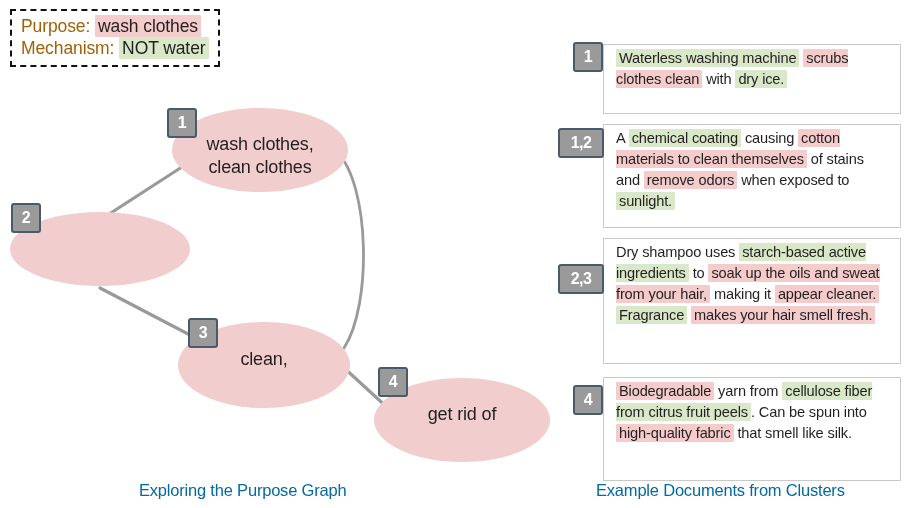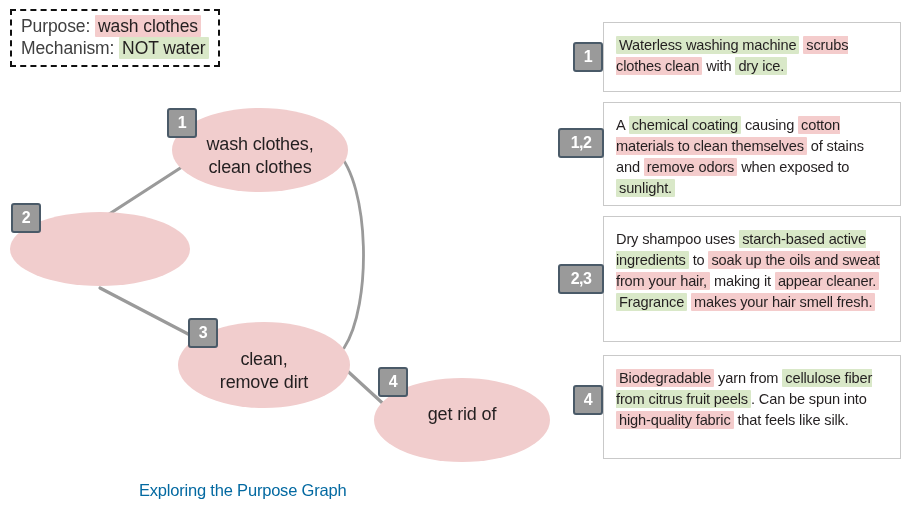--- a/index.html
+++ b/index.html
@@ -35,7 +35,7 @@
     white-space: nowrap;
     letter-spacing: -0.1px;
   }
-  .legend-row .lbl { color: #404040; }
+  .legend-row .lbl { color: #a16207; }
   .hl-pink {
     background: #f4cccc;
     padding: 1px 3px 1px 3px;

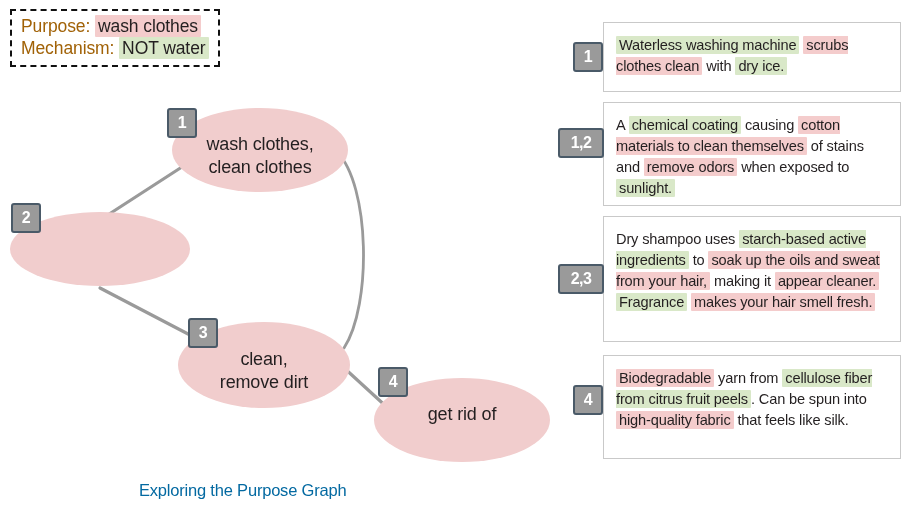--- a/index.html
+++ b/index.html
@@ -98,7 +98,8 @@
     background: #ffffff;
     border: 1px solid #c9c9c9;
     box-sizing: border-box;
-    padding: 12px 10px 8px 12px;
+    padding: 3px 10px 8px 12px;
+    margin-top: 22px;
   }
   .doc-text {
     font-size: 14.6px;

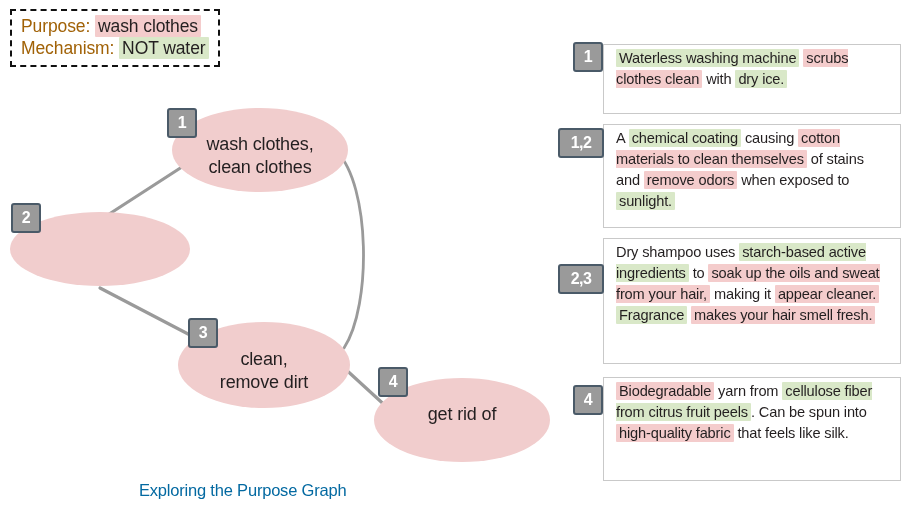--- a/index.html
+++ b/index.html
@@ -175,7 +175,6 @@
     </div>
     <div class="node-label" style="left:180px; top:258px; width:168px;">
       <div>clean,</div>
-      <div>remove dirt</div>
     </div>
     <div class="node-label" style="left:378px; top:313px; width:168px;">
       <div>get rid of</div>

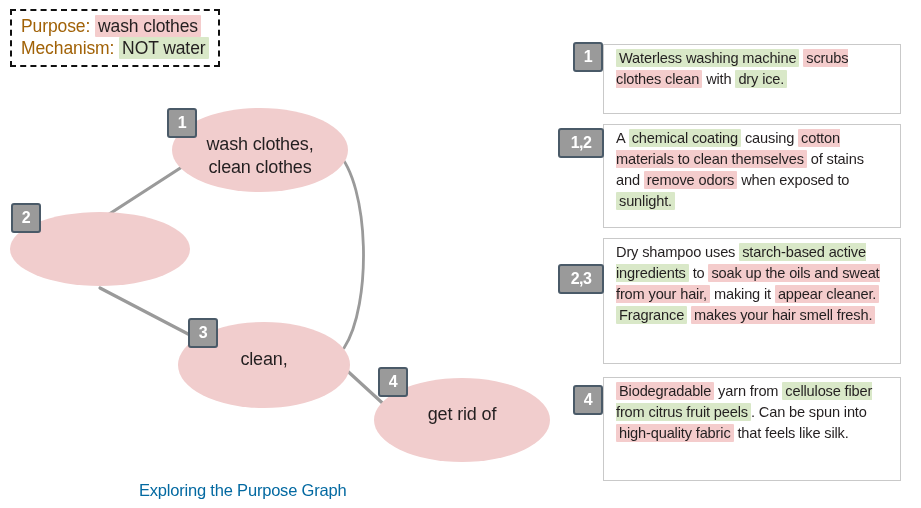--- a/index.html
+++ b/index.html
@@ -211,7 +211,7 @@
 
     <div class="doc-card" style="top:355px; height:104px;">
       <div class="doc-text">
-        <span class="hl-pink">Biodegradable</span><span> yarn from </span><span class="hl-green">cellulose fiber from citrus fruit peels</span><span>. Can be spun into </span><span class="hl-pink">high-quality fabric</span><span> that feels like silk.</span>
+        <span class="hl-pink">Biodegradable</span><span> yarn from </span><span class="hl-green">cellulose fiber from citrus fruit peels</span><span>. Can be spun into </span><span class="hl-pink">high-quality fabric</span><span> that smell like silk.</span>
       </div>
     </div>
     <div class="doc-badge w1" style="top:385px;">4</div>

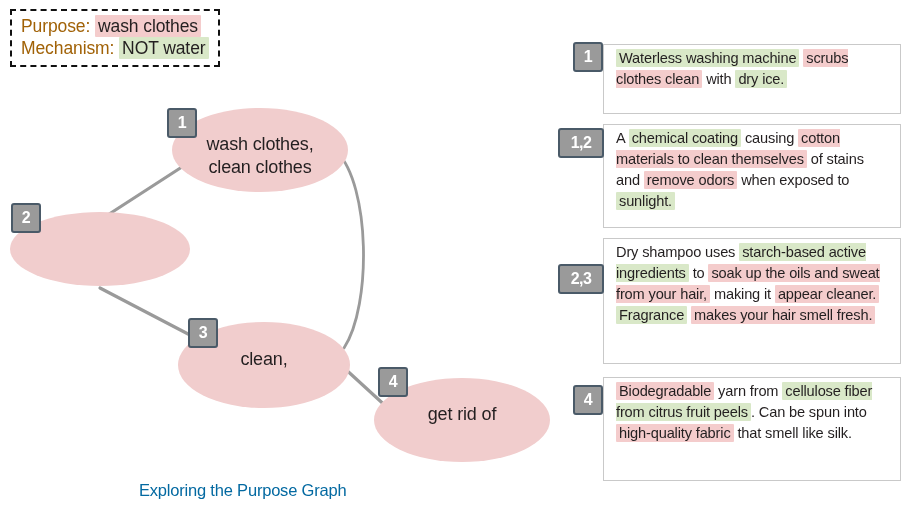--- a/index.html
+++ b/index.html
@@ -219,6 +219,7 @@
   </div>
 
   <div class="caption cap-left">Exploring the Purpose Graph</div>
+  <div class="caption cap-right">Example Documents from Clusters</div>
 
 </div>
 

